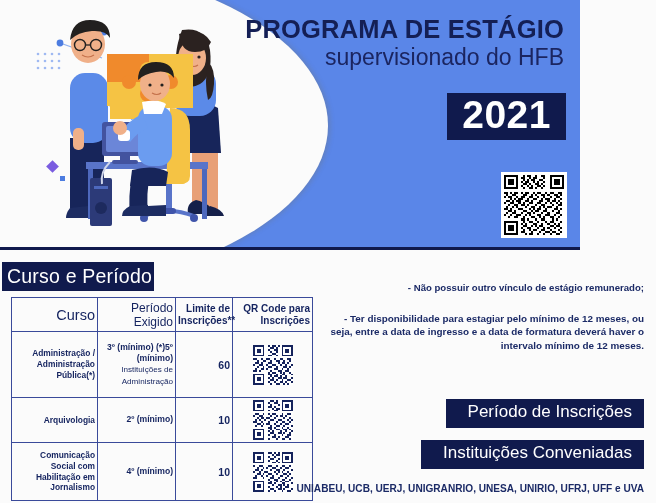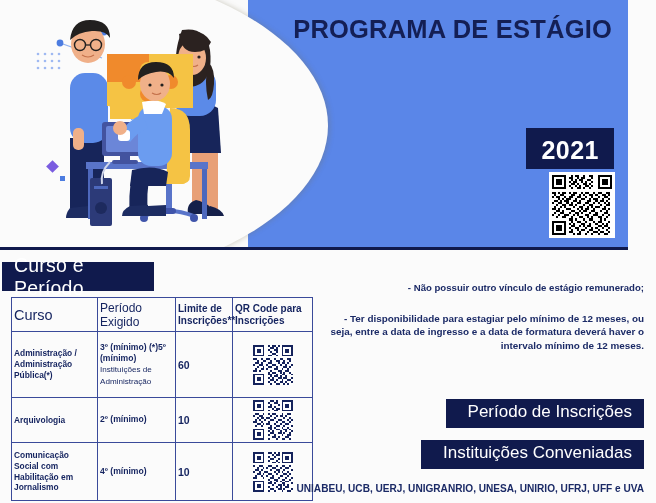--- a/index.html
+++ b/index.html
@@ -13,7 +13,7 @@
   #poster{position:absolute;inset:0;width:656px;height:503px;overflow:hidden;background:#fbfbfb;}
 
   
-  .hero{position:absolute;left:0;top:0;width:628px;height:250px;overflow:hidden;background:#fafafa;}
+  .hero{position:absolute;left:0;top:0;width:580px;height:250px;overflow:hidden;background:#fafafa;}
   .hero-blue{position:absolute;right:0;top:0;width:380px;height:250px;background:#5a86e8;}
   
   .hero-white{

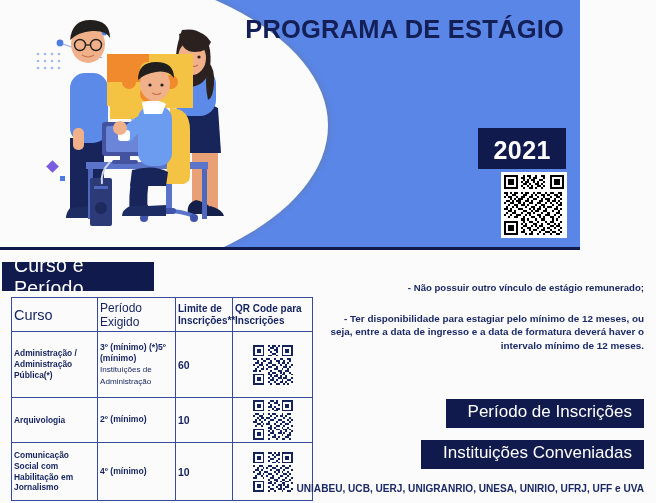--- a/index.html
+++ b/index.html
@@ -241,6 +241,7 @@
 
     <div class="hero-txt">
       <div class="hero-t1">PROGRAMA DE ESTÁGIO</div>
+      <div class="hero-t2">supervisionado do HFB</div>
     </div>
     <div class="year-box">2021</div>
 

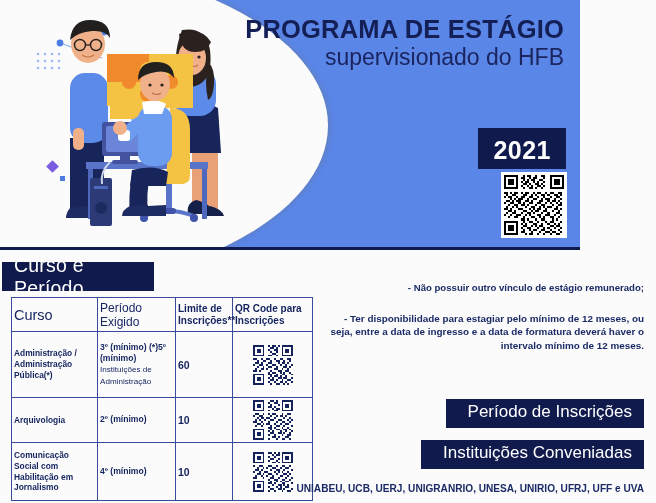--- a/index.html
+++ b/index.html
@@ -37,8 +37,8 @@
   .year-box{
     position:absolute;right:14px;top:93px;
     background:#101a4d;color:#ffffff;
-    font-size:25px;font-weight:bold;letter-spacing:.5px;
-    padding:10px 15px 6px 15px;line-height:1;margin-top:35px;
+    font-size:39px;font-weight:bold;letter-spacing:.5px;
+    padding:2px 15px 6px 15px;line-height:1;
   }
 
   .edital{

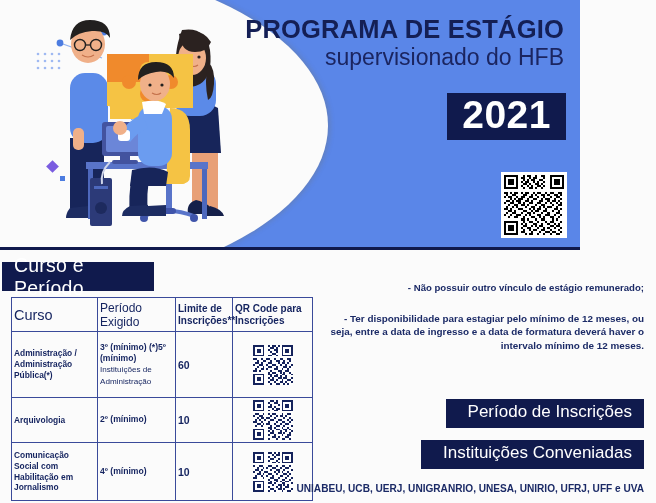--- a/index.html
+++ b/index.html
@@ -57,7 +57,7 @@
   .curso-banner{
     position:absolute;left:2px;top:262px;width:152px;height:29px;
     background:#101a4d;color:#fff;
-    display:flex;align-items:center;padding-left:12px;box-sizing:border-box;
+    display:flex;align-items:center;padding-left:5px;box-sizing:border-box;
     font-size:19.5px;font-weight:400;letter-spacing:.2px;
   }
 

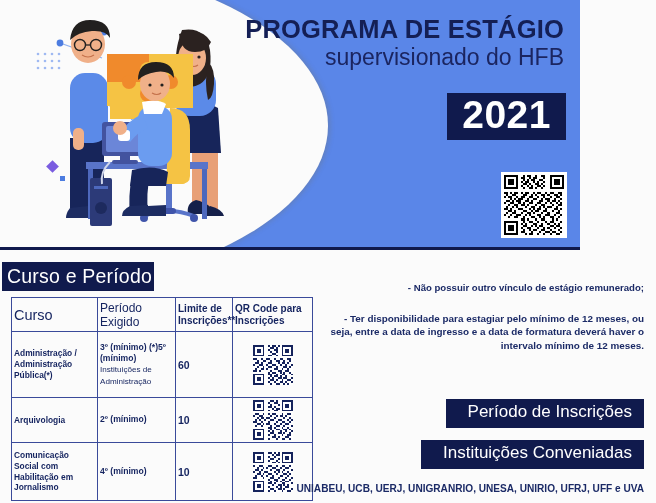--- a/index.html
+++ b/index.html
@@ -68,7 +68,7 @@
   }
   .tbl td,.tbl th{
     border:1px solid #3a4a9a;
-    color:#14235f;text-align:left;vertical-align:middle;
+    color:#14235f;text-align:right;vertical-align:middle;
     padding:2px 2px;
   }
   .tbl th.h-main{font-size:14.5px;font-weight:400;height:29px;}

